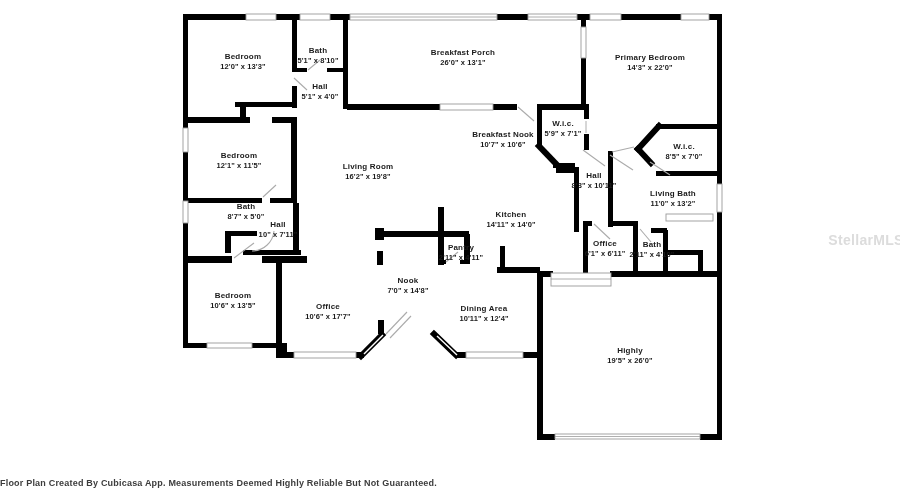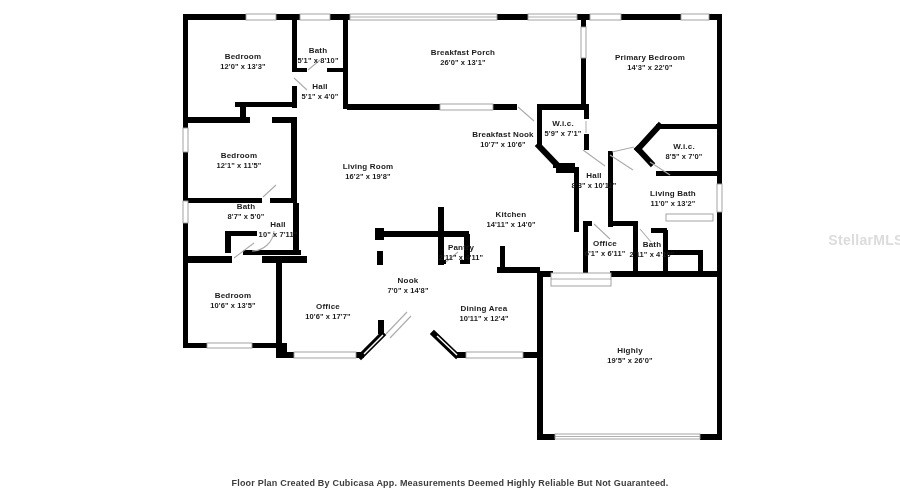--- a/index.html
+++ b/index.html
@@ -19,7 +19,7 @@
     font-size:14px;font-weight:700;color:#dcdcdc;letter-spacing:.3px;z-index:2;
   }
   #footer-note{
-    position:absolute;left:0;right:0;top:478px;text-align:center;
+    position:absolute;left:0;right:0;top:478px;
     font-size:9px;font-weight:600;color:#3c3c3c;letter-spacing:.2px;z-index:5;
   }
 </style>

